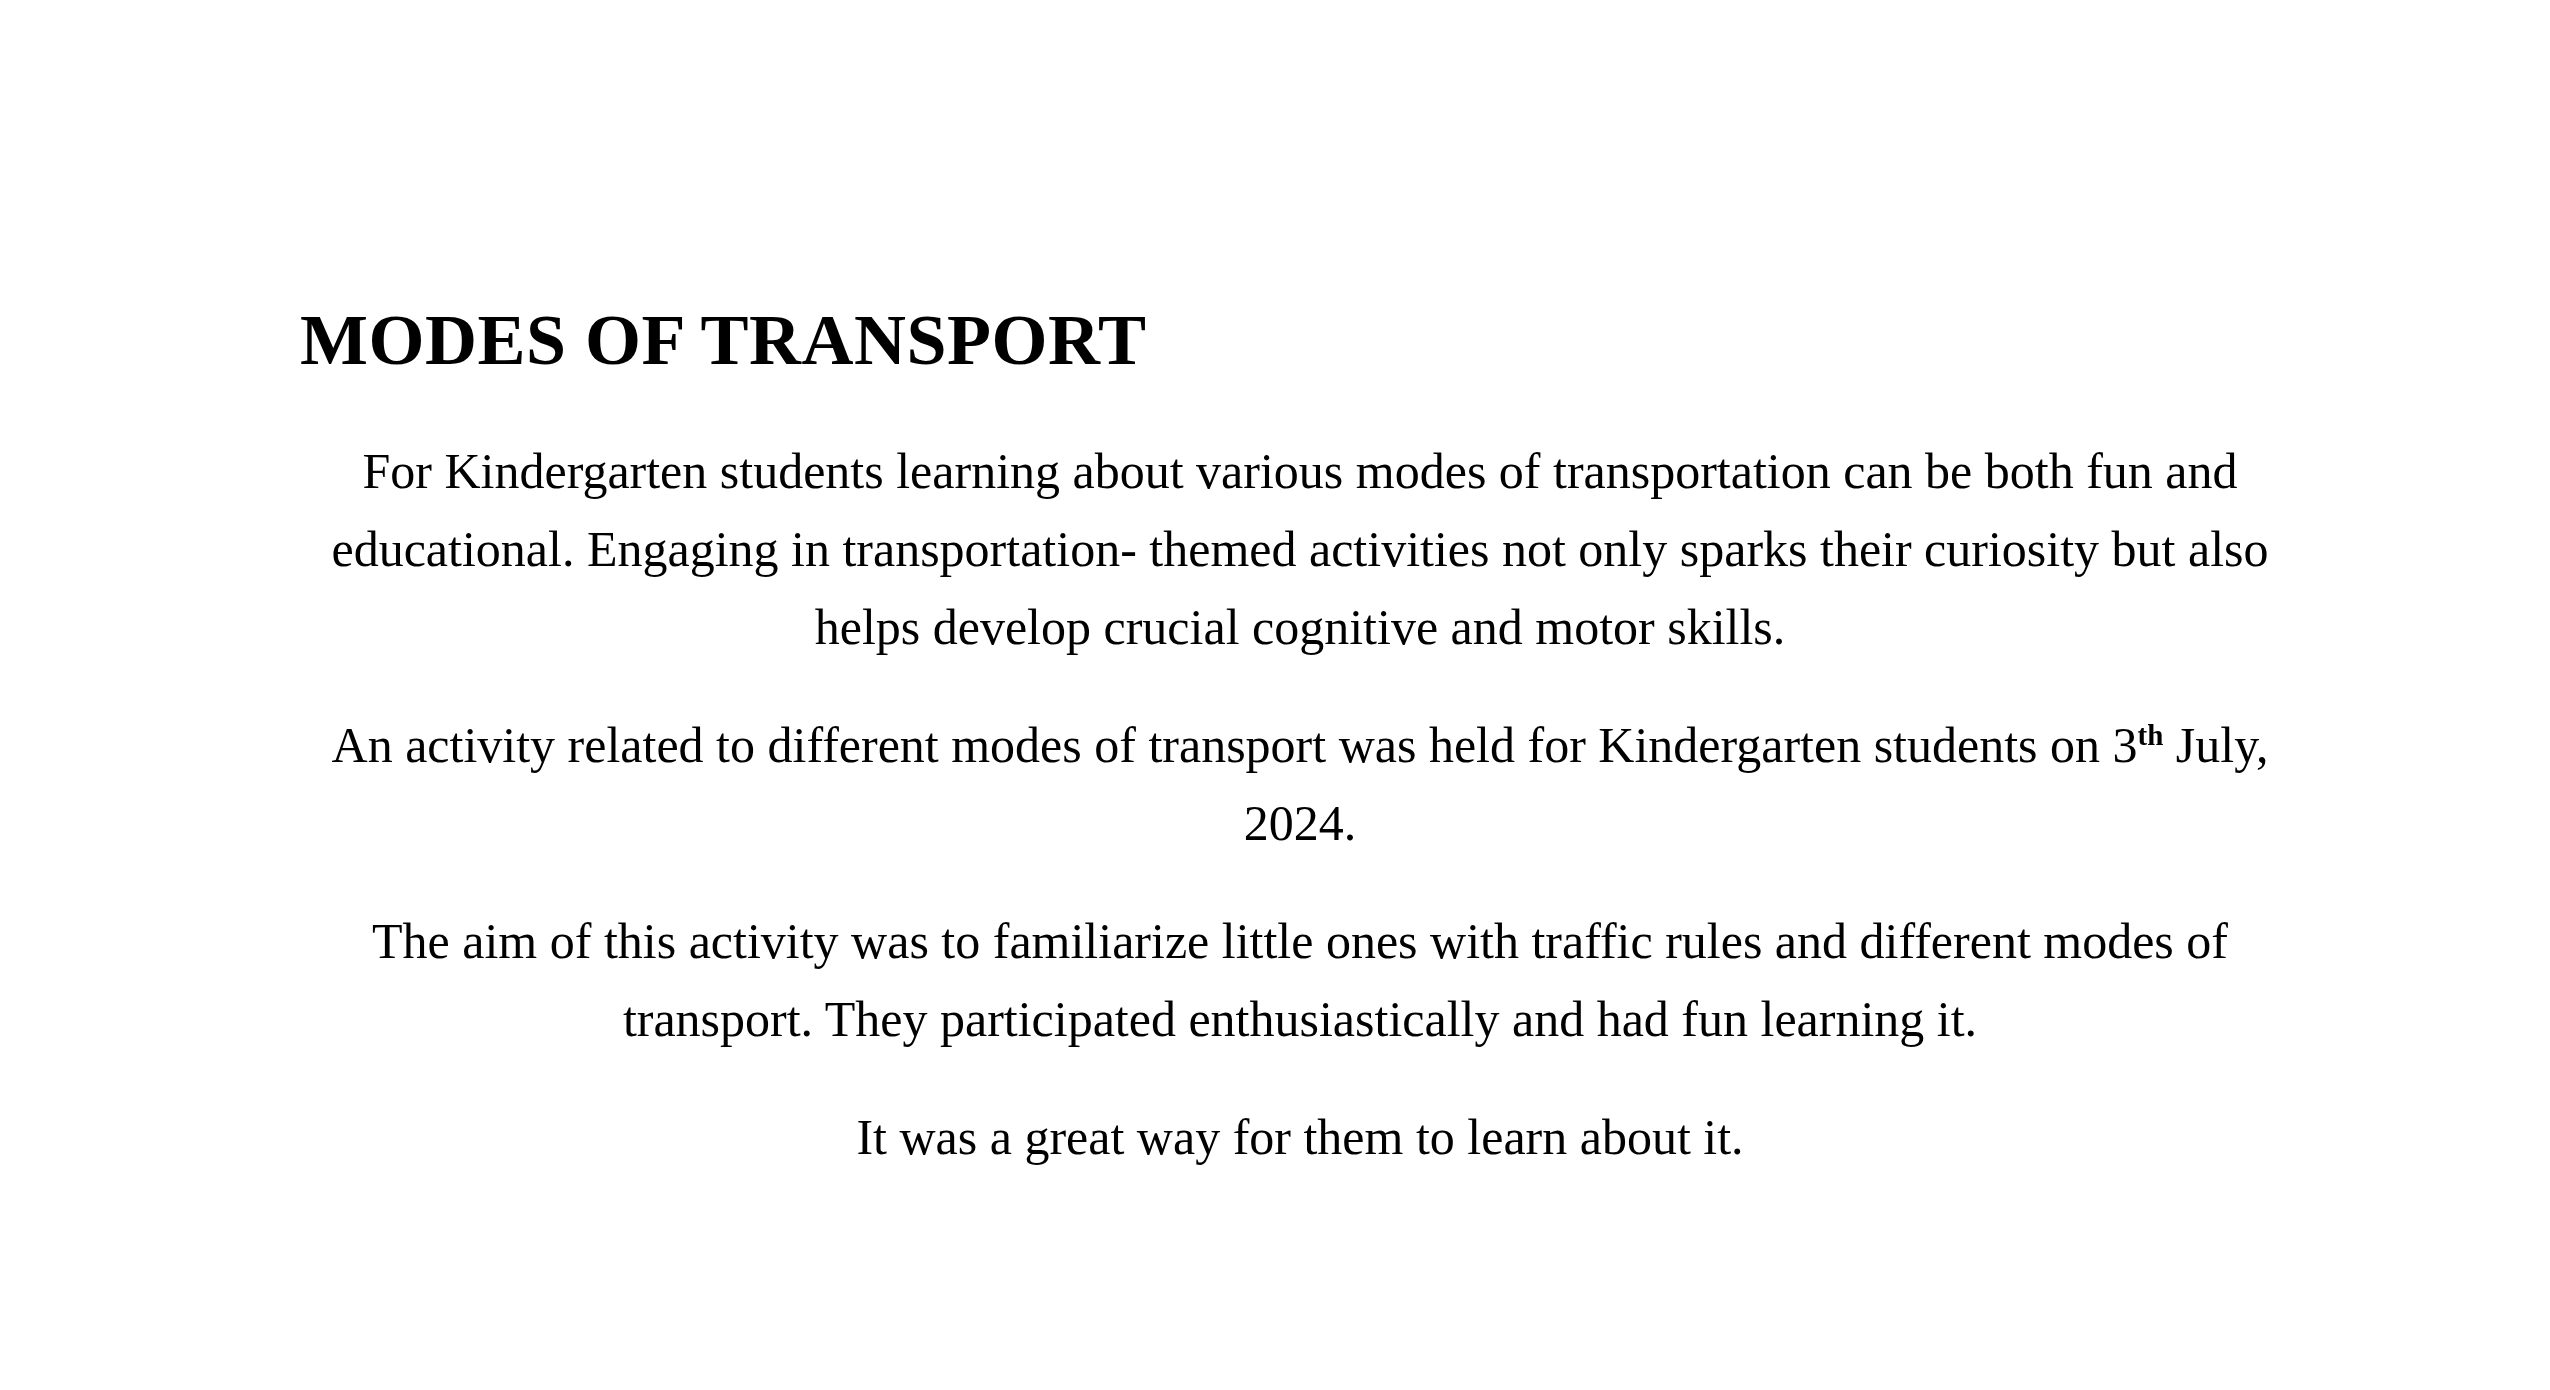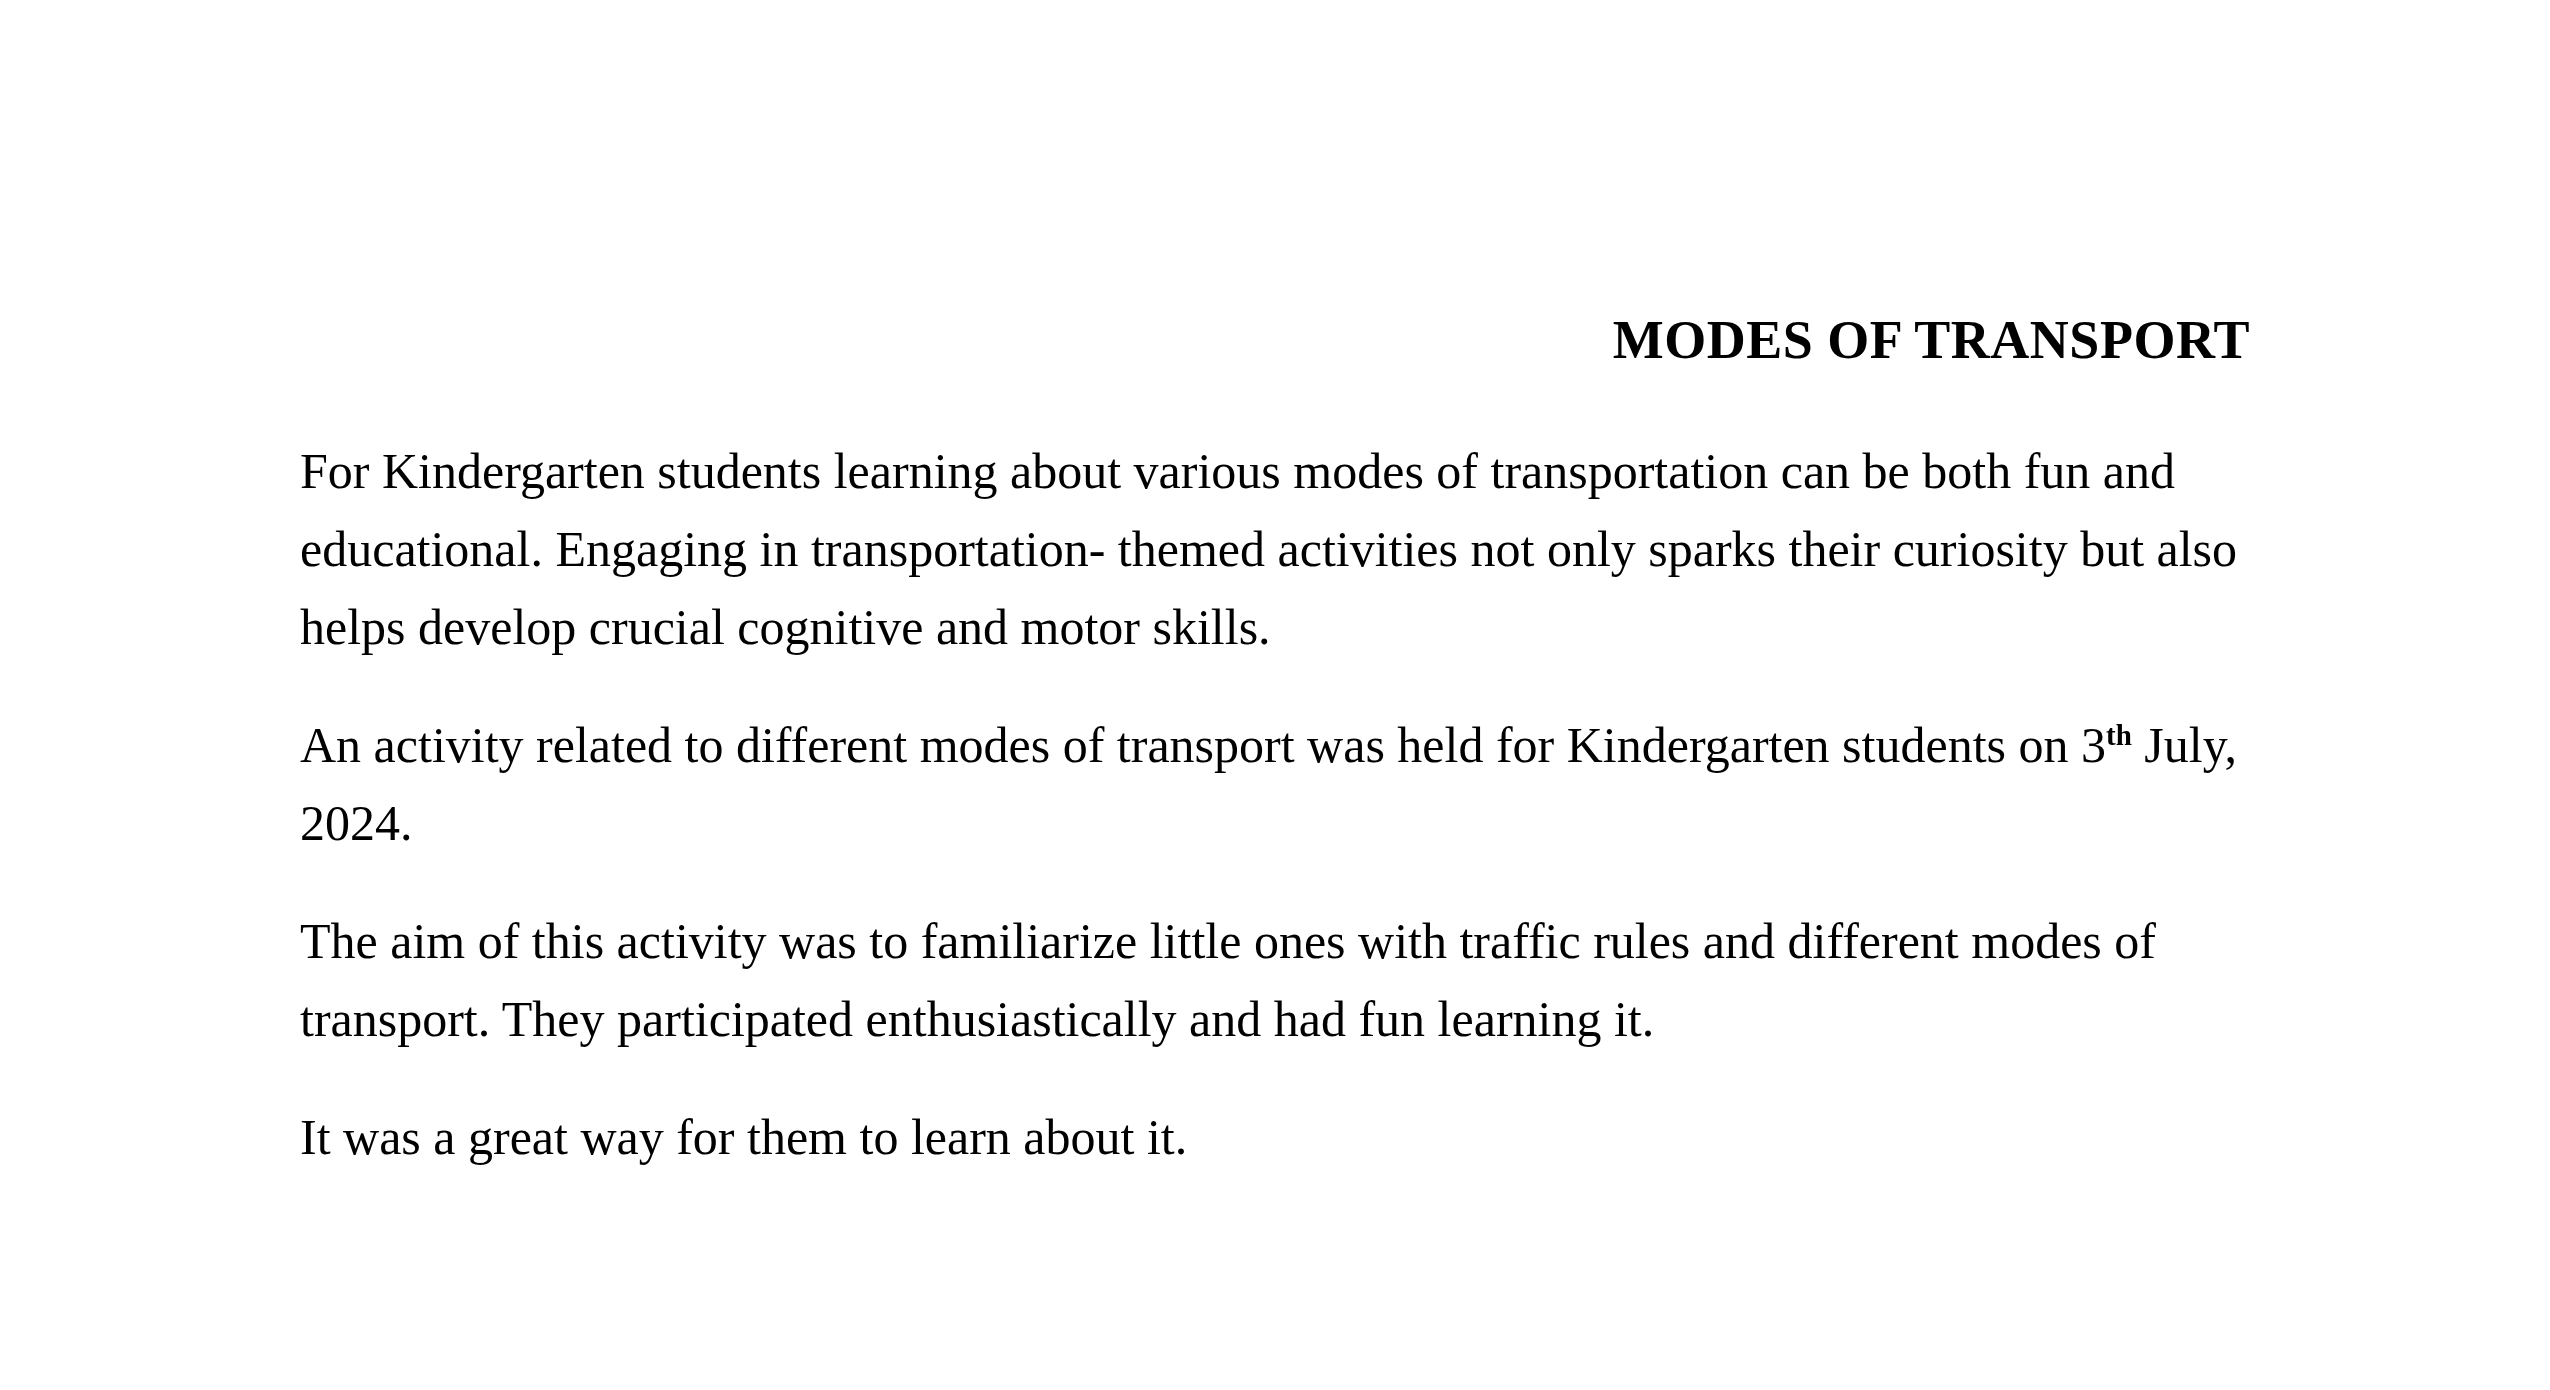--- a/index.html
+++ b/index.html
@@ -27,8 +27,8 @@
   }
   .doc-title {
     width: 1950px;            
-    text-align: right;
-    font-size: 54px;
+    text-align: left;
+    font-size: 72px;
     font-weight: bold;
     line-height: 100px;
     margin: 0 0 42px 0;

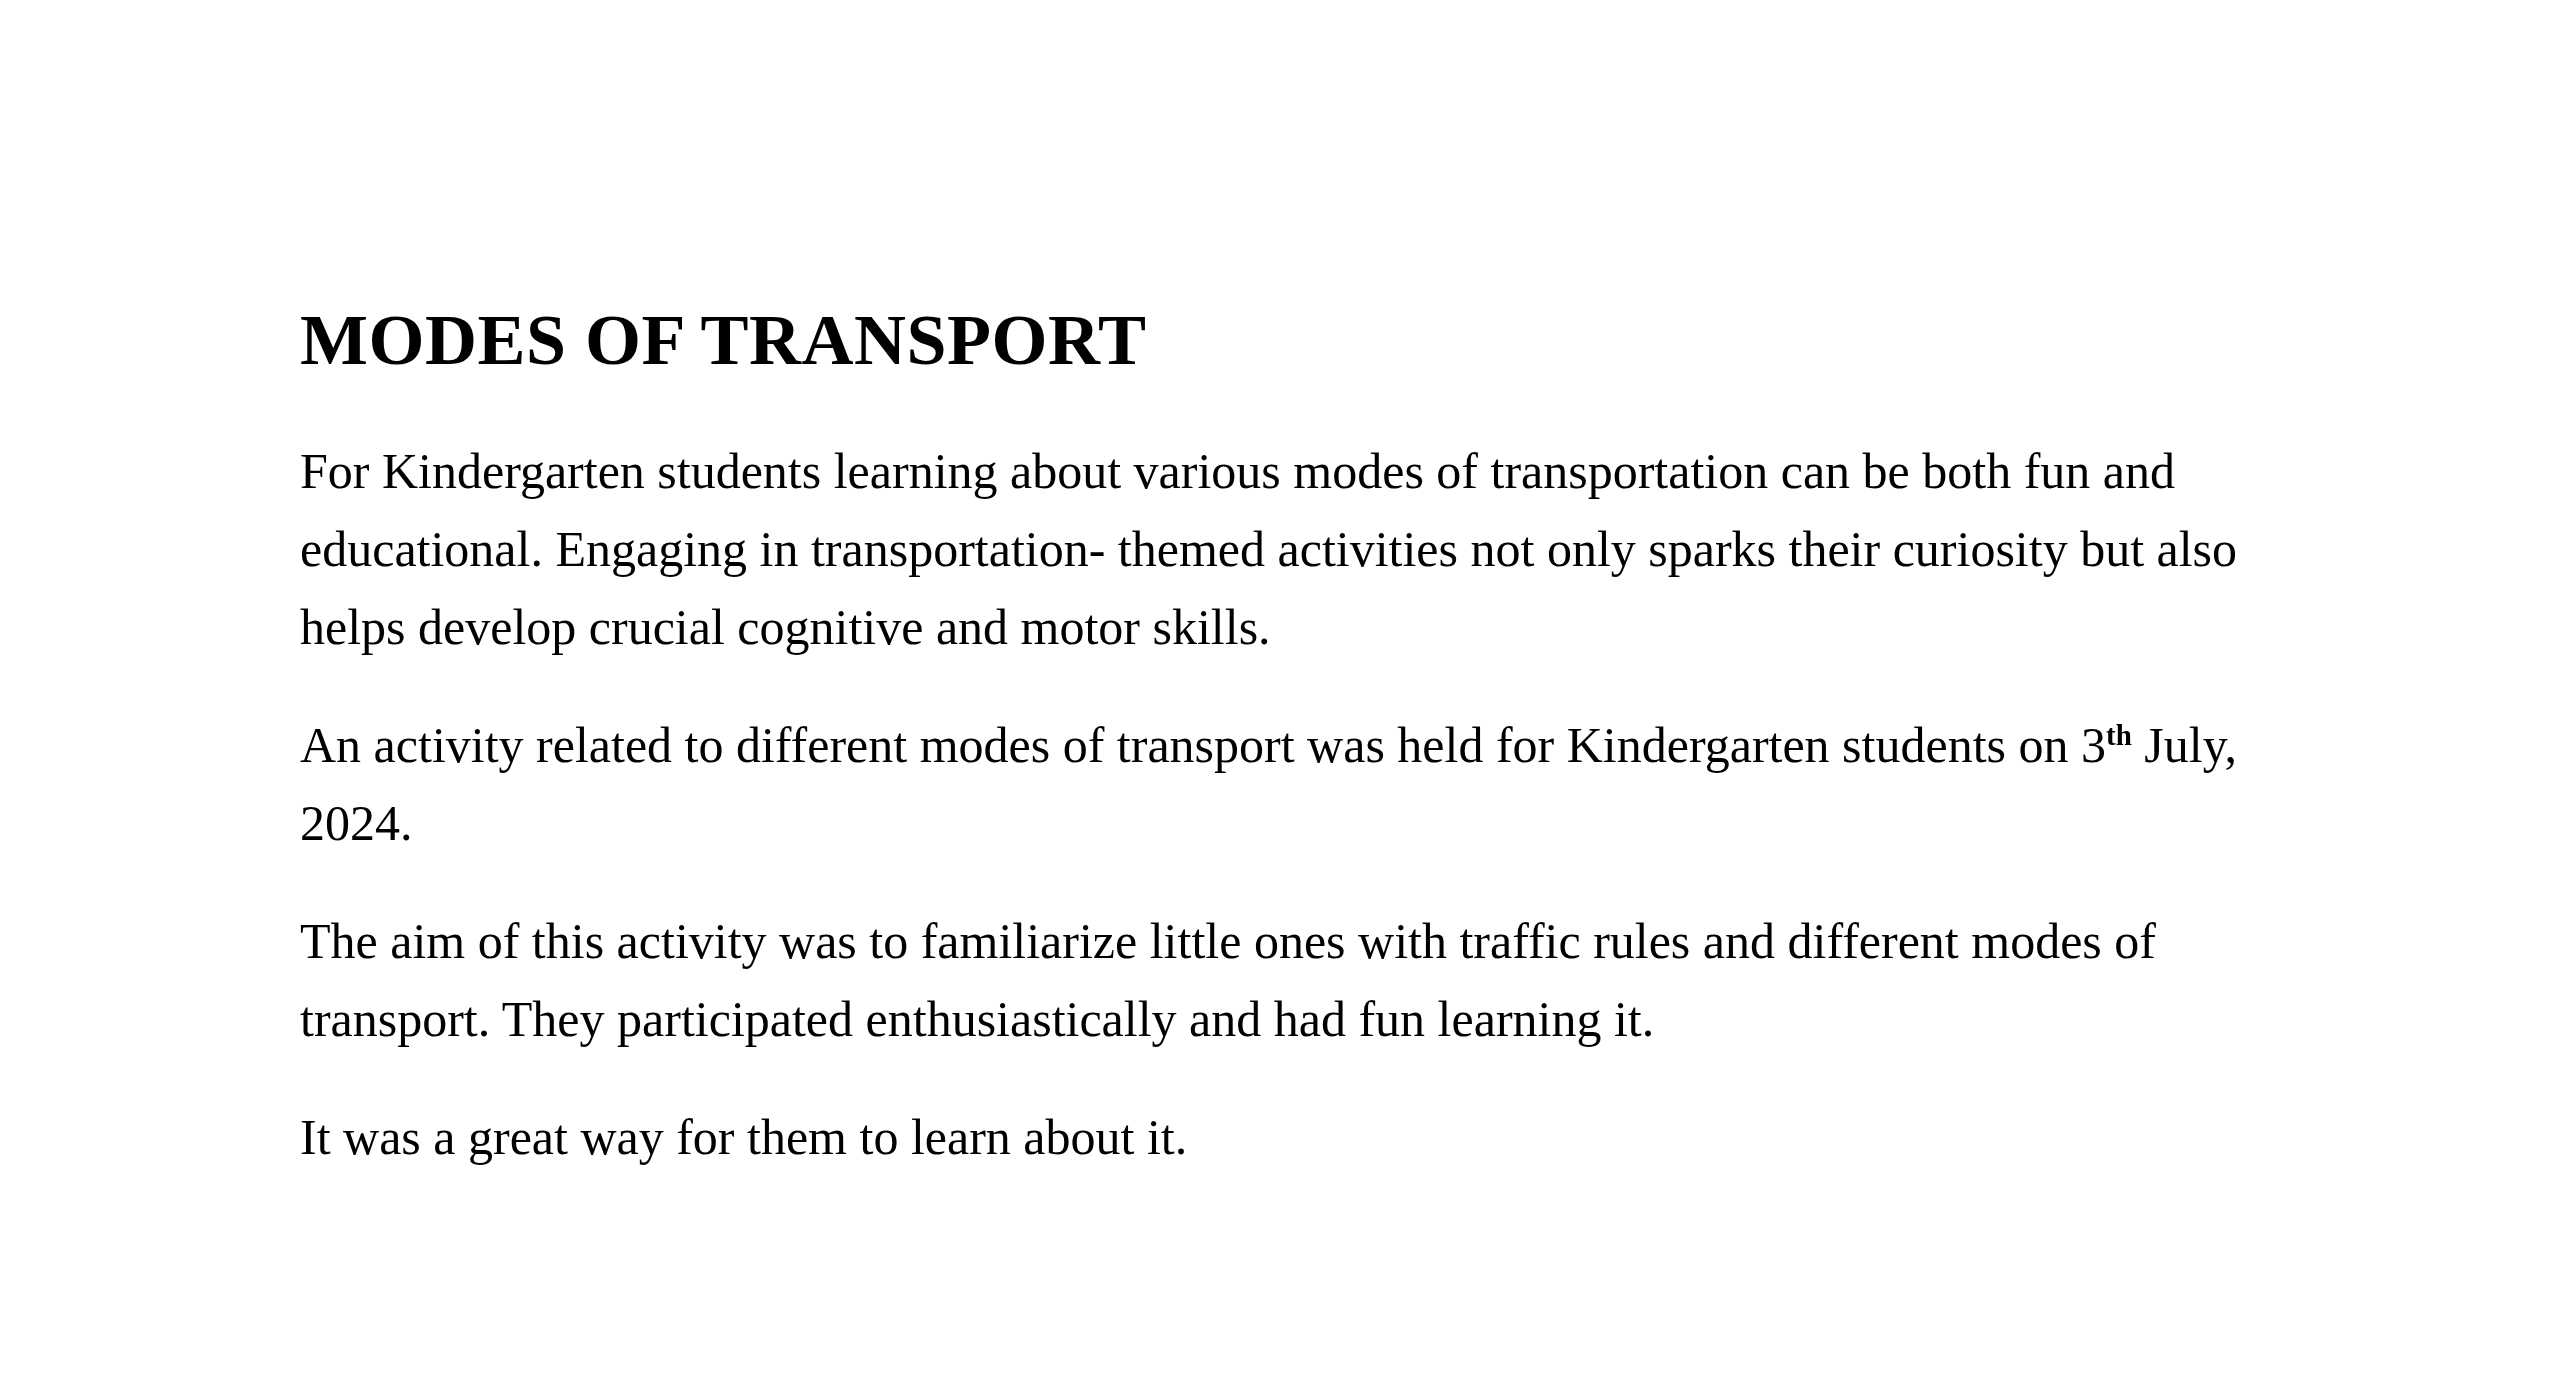--- a/index.html
+++ b/index.html
@@ -38,7 +38,7 @@
     font-size: 50px;
     line-height: 78px;
     margin: 0 0 40px 0;
-    text-align: left;
+    text-align: center;
   }
   .ordinal-sup {
     font-size: 58%;

